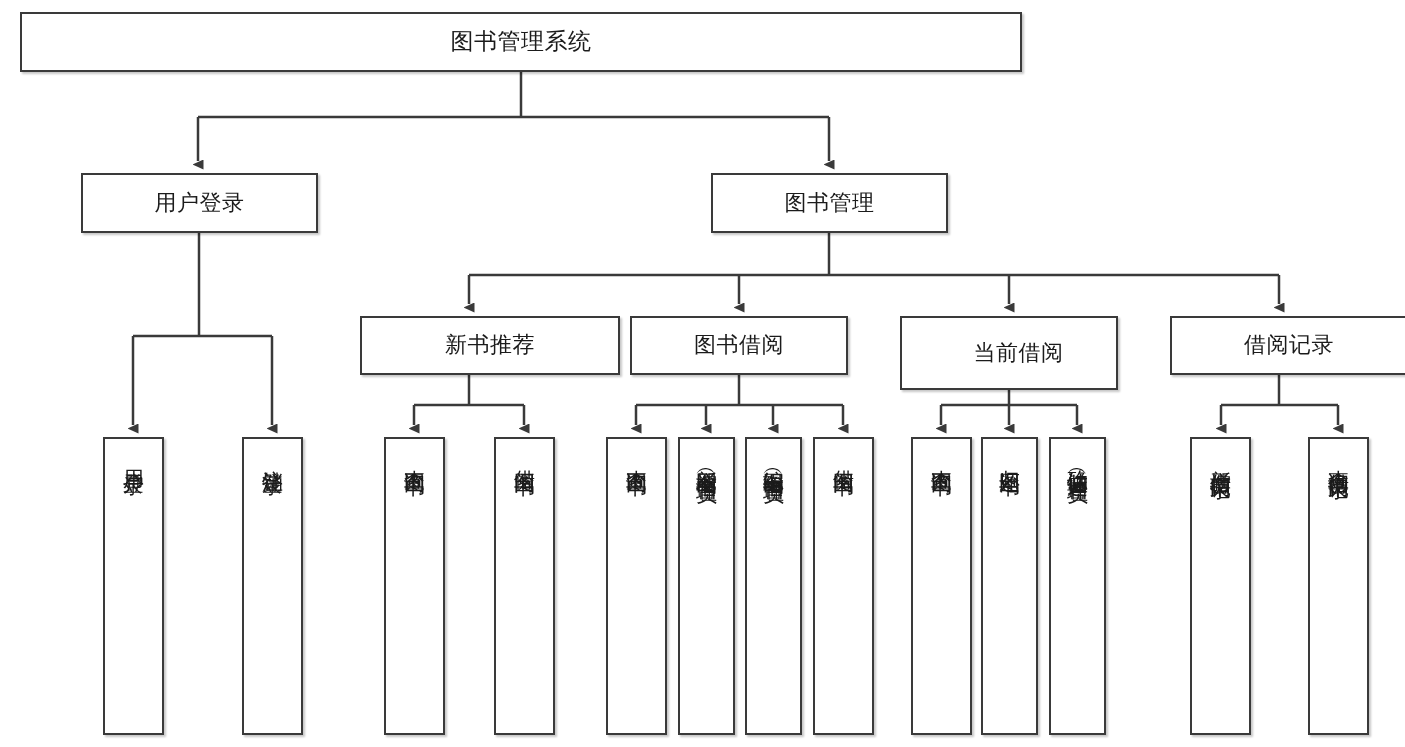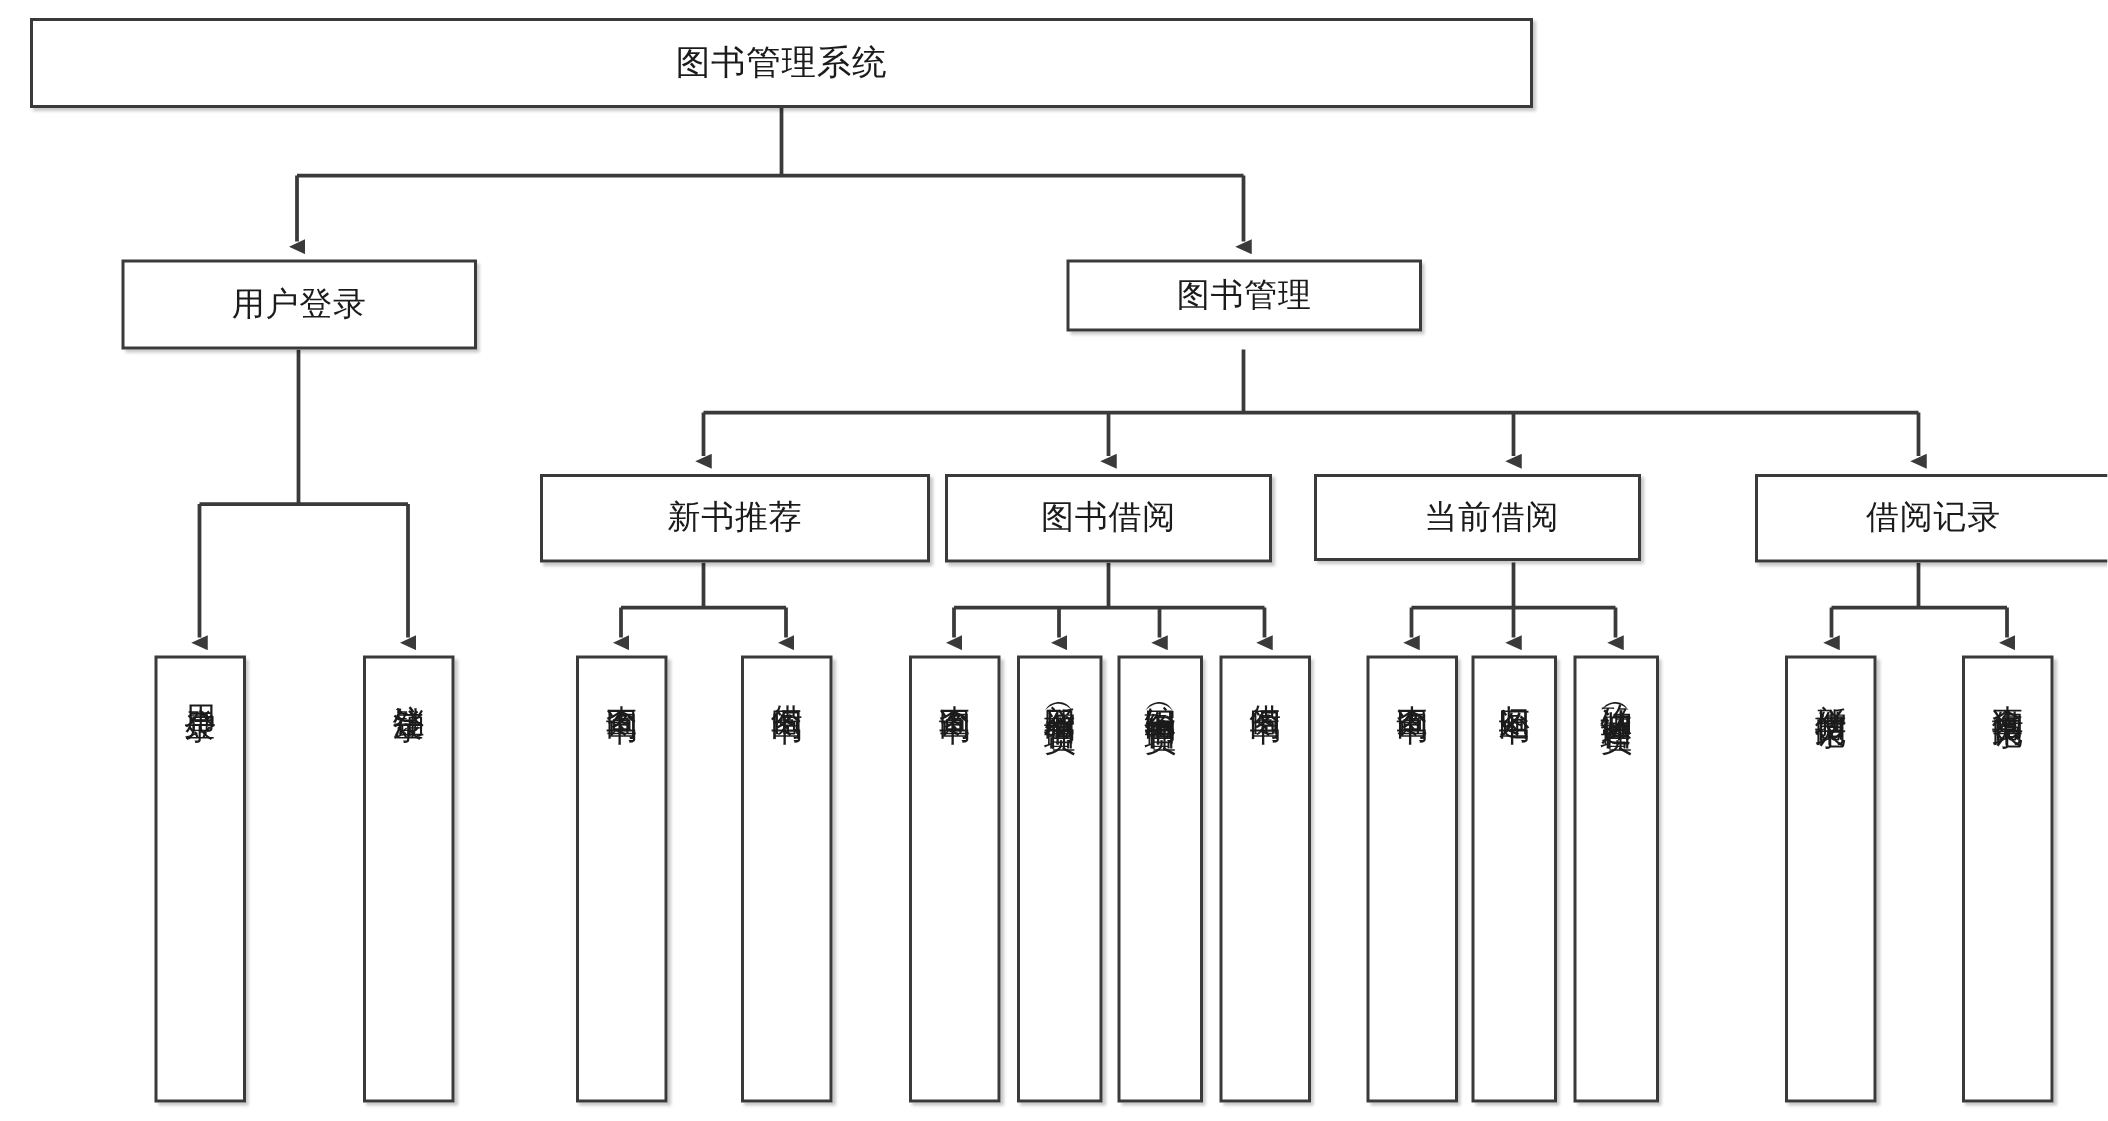--- a/index.html
+++ b/index.html
@@ -40,7 +40,6 @@
     color: #1b1b1b;
     letter-spacing: 0.5px;
     white-space: nowrap;
-    font-family: Liberation Serif, serif;
   }
   .node.horizontal .node-label {
     font-size: 22px;

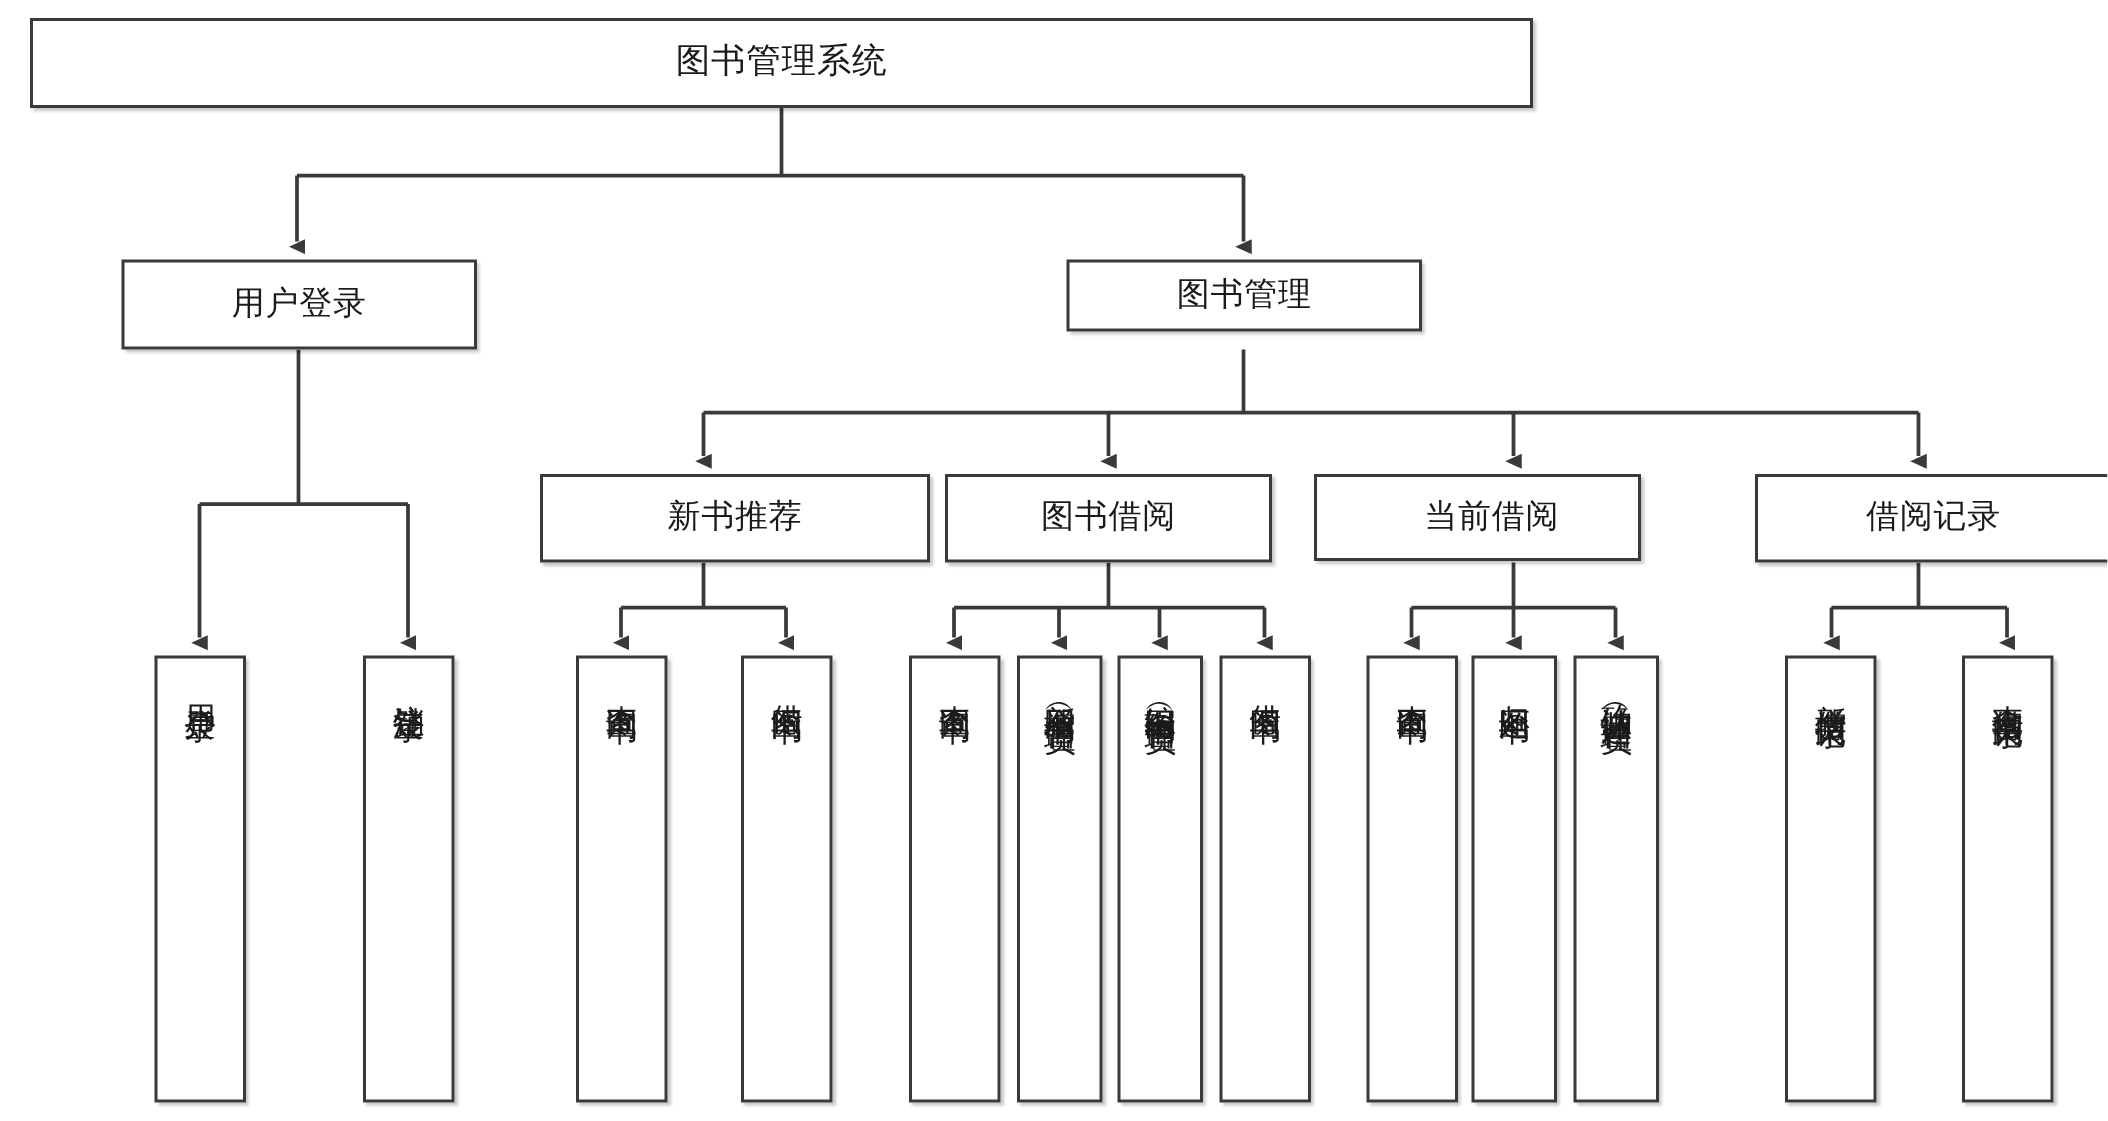--- a/index.html
+++ b/index.html
@@ -137,7 +137,7 @@
   <div class="node horizontal" style="left:81px; top:173px; width:237px; height:60px;">
     <span class="node-label">用户登录</span>
   </div>
-  <div class="node horizontal" style="left:711px; top:173px; width:237px; height:48px;">
+  <div class="node horizontal" style="left:711px; top:173px; width:237px; height:60px;">
     <span class="node-label">图书管理</span>
   </div>
 

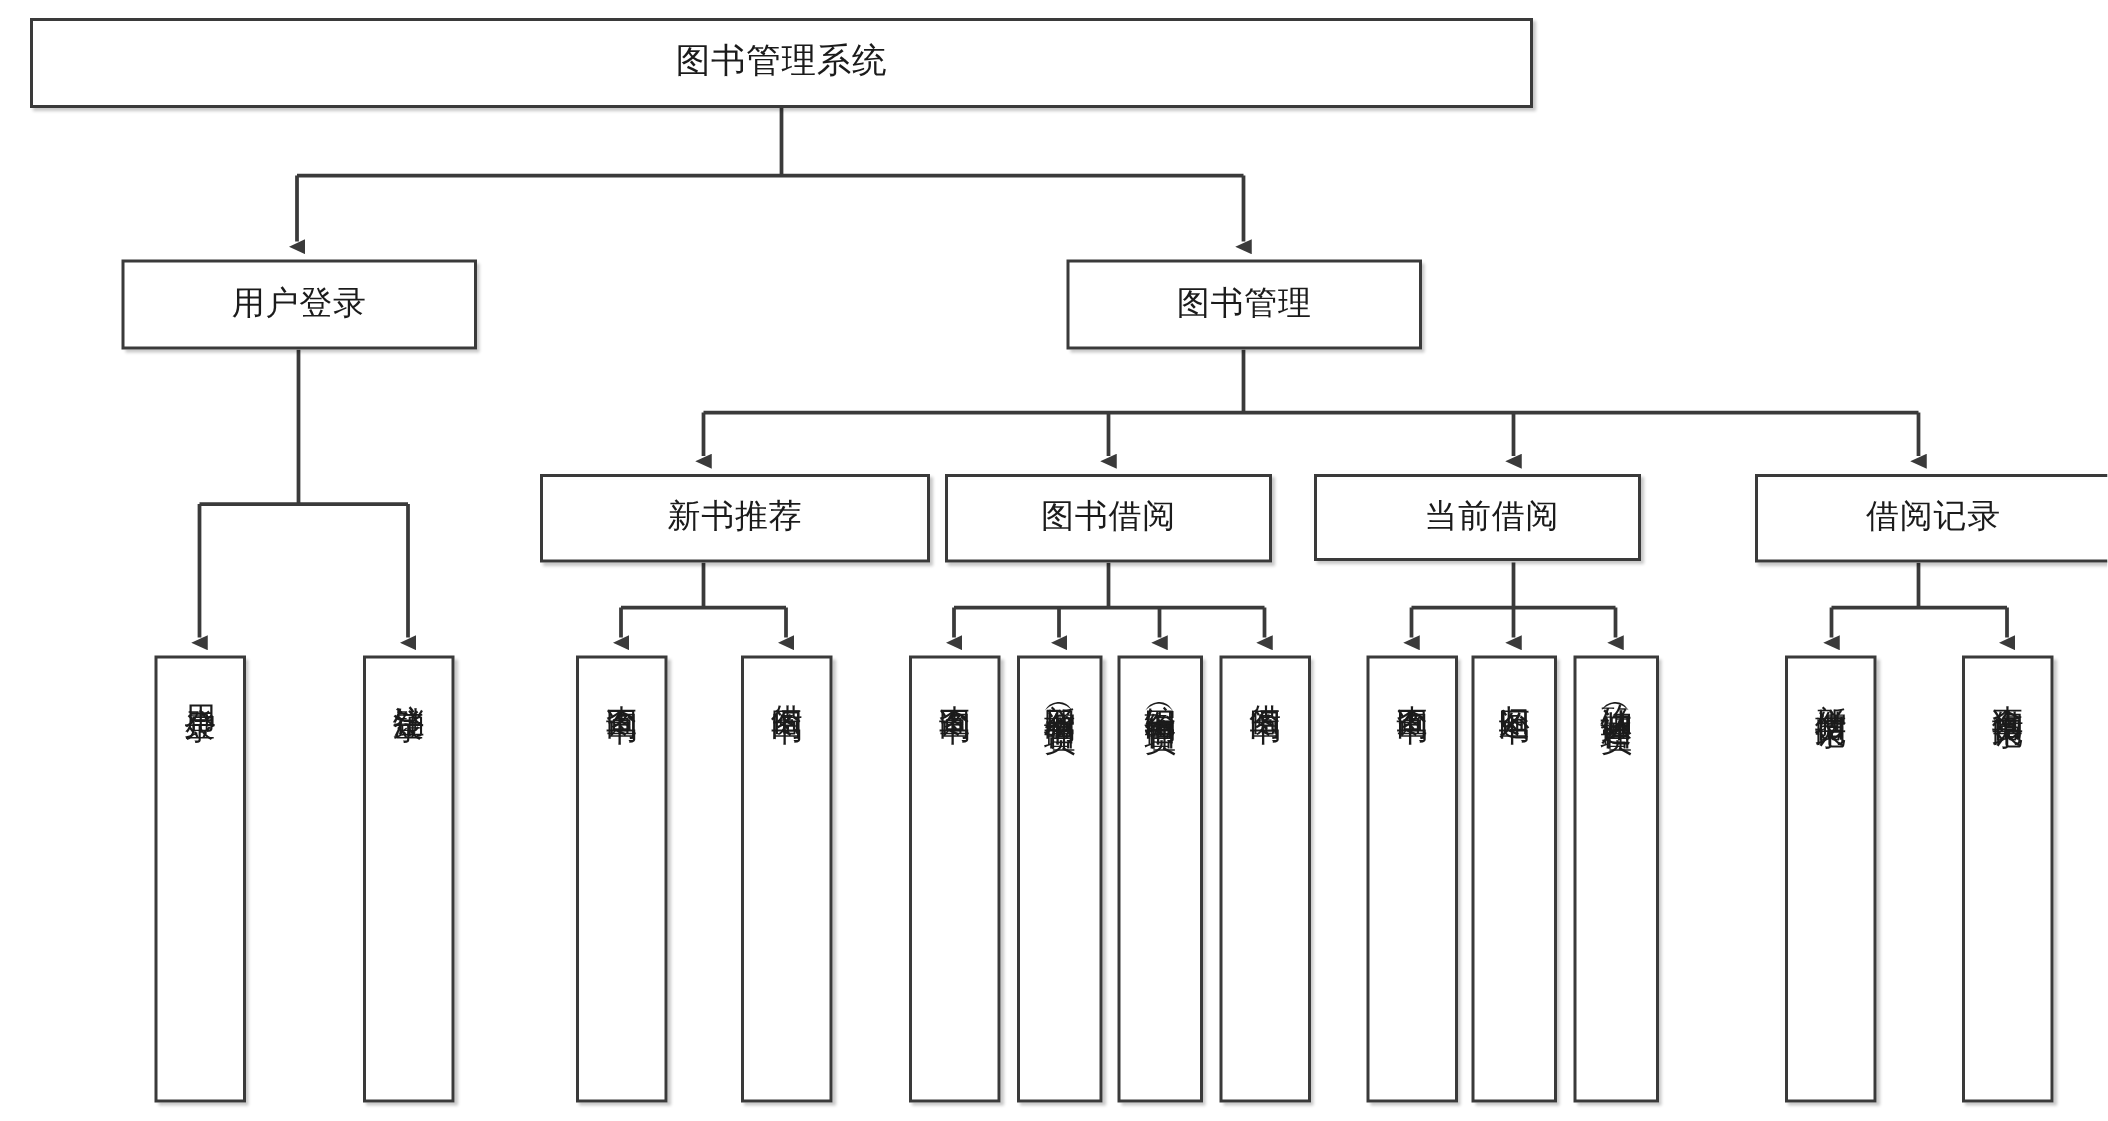--- a/index.html
+++ b/index.html
@@ -147,7 +147,7 @@
   <div class="node horizontal" style="left:630px; top:316px; width:218px; height:59px;">
     <span class="node-label">图书借阅</span>
   </div>
-  <div class="node horizontal" style="left:876px; top:316px; width:218px; height:58px;padding-left:19px;">
+  <div class="node horizontal" style="left:900px; top:316px; width:218px; height:74px;padding-left:19px;">
     <span class="node-label">当前借阅</span>
   </div>
   <div class="node horizontal" style="left:1170px; top:316px; width:238px; height:59px;">

